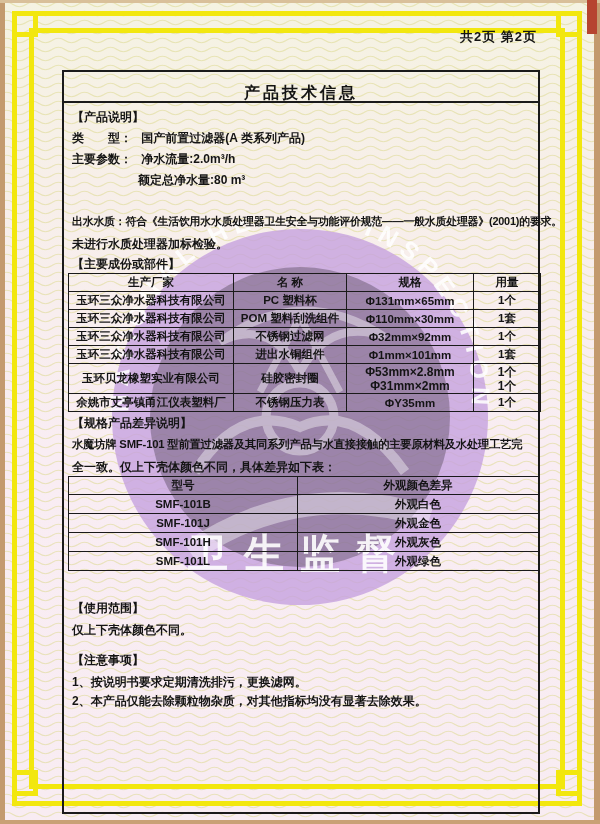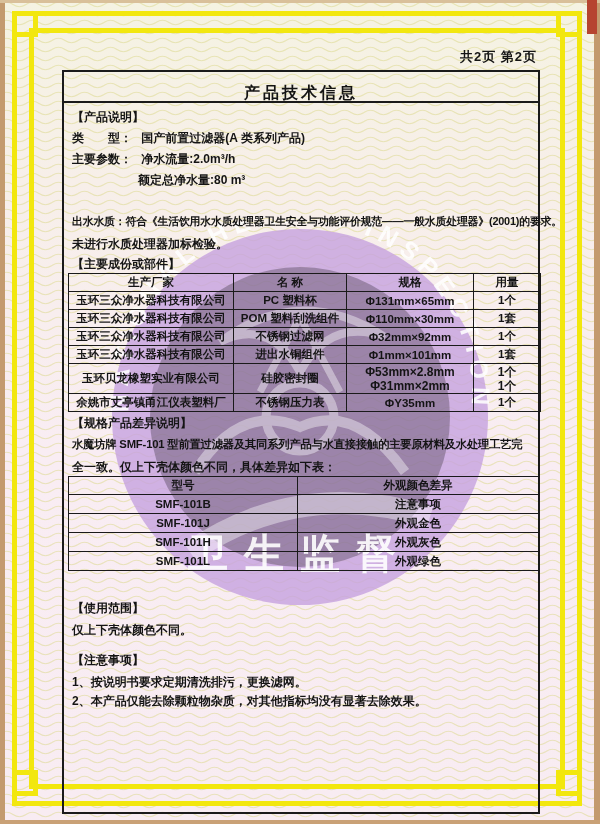--- a/index.html
+++ b/index.html
@@ -24,7 +24,7 @@
   .knot-tr{left:556px;top:11px;}
   .knot-bl{left:12px;top:770px;}
   .knot-br{left:556px;top:770px;}
-  .pagination{position:absolute;left:460px;top:48px;font-size:13px;z-index:4;letter-spacing:1px;}
+  .pagination{position:absolute;left:460px;top:28px;font-size:13px;z-index:4;letter-spacing:1px;}
   .title-box{
     position:absolute;left:62px;top:70px;width:478px;height:33px;
     border:2px solid #1a1a1a;box-sizing:border-box;z-index:3;

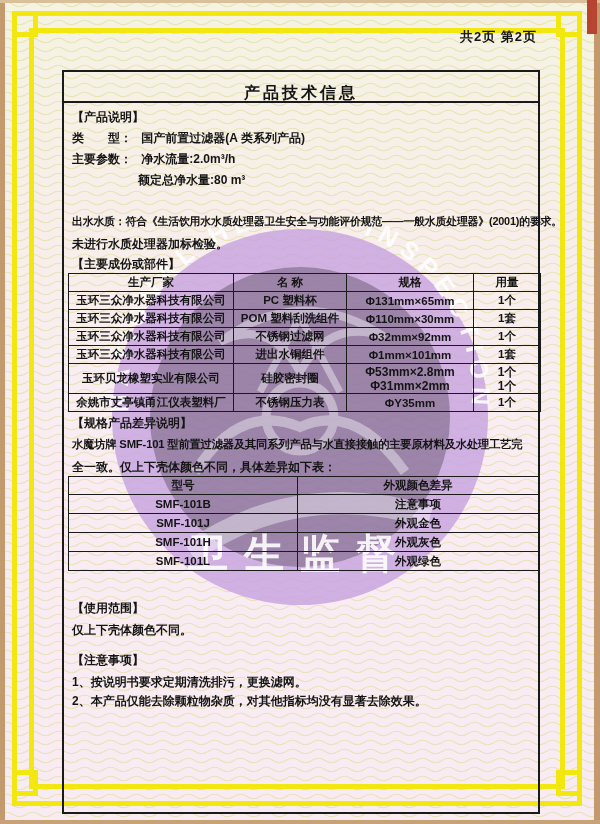--- a/index.html
+++ b/index.html
@@ -189,7 +189,7 @@
       </tr>
       <tr>
         <td class="c0">SMF-101B</td>
-        <td class="c1">注意事项</td>
+        <td class="c1">外观白色</td>
       </tr>
       <tr>
         <td class="c0">SMF-101J</td>

